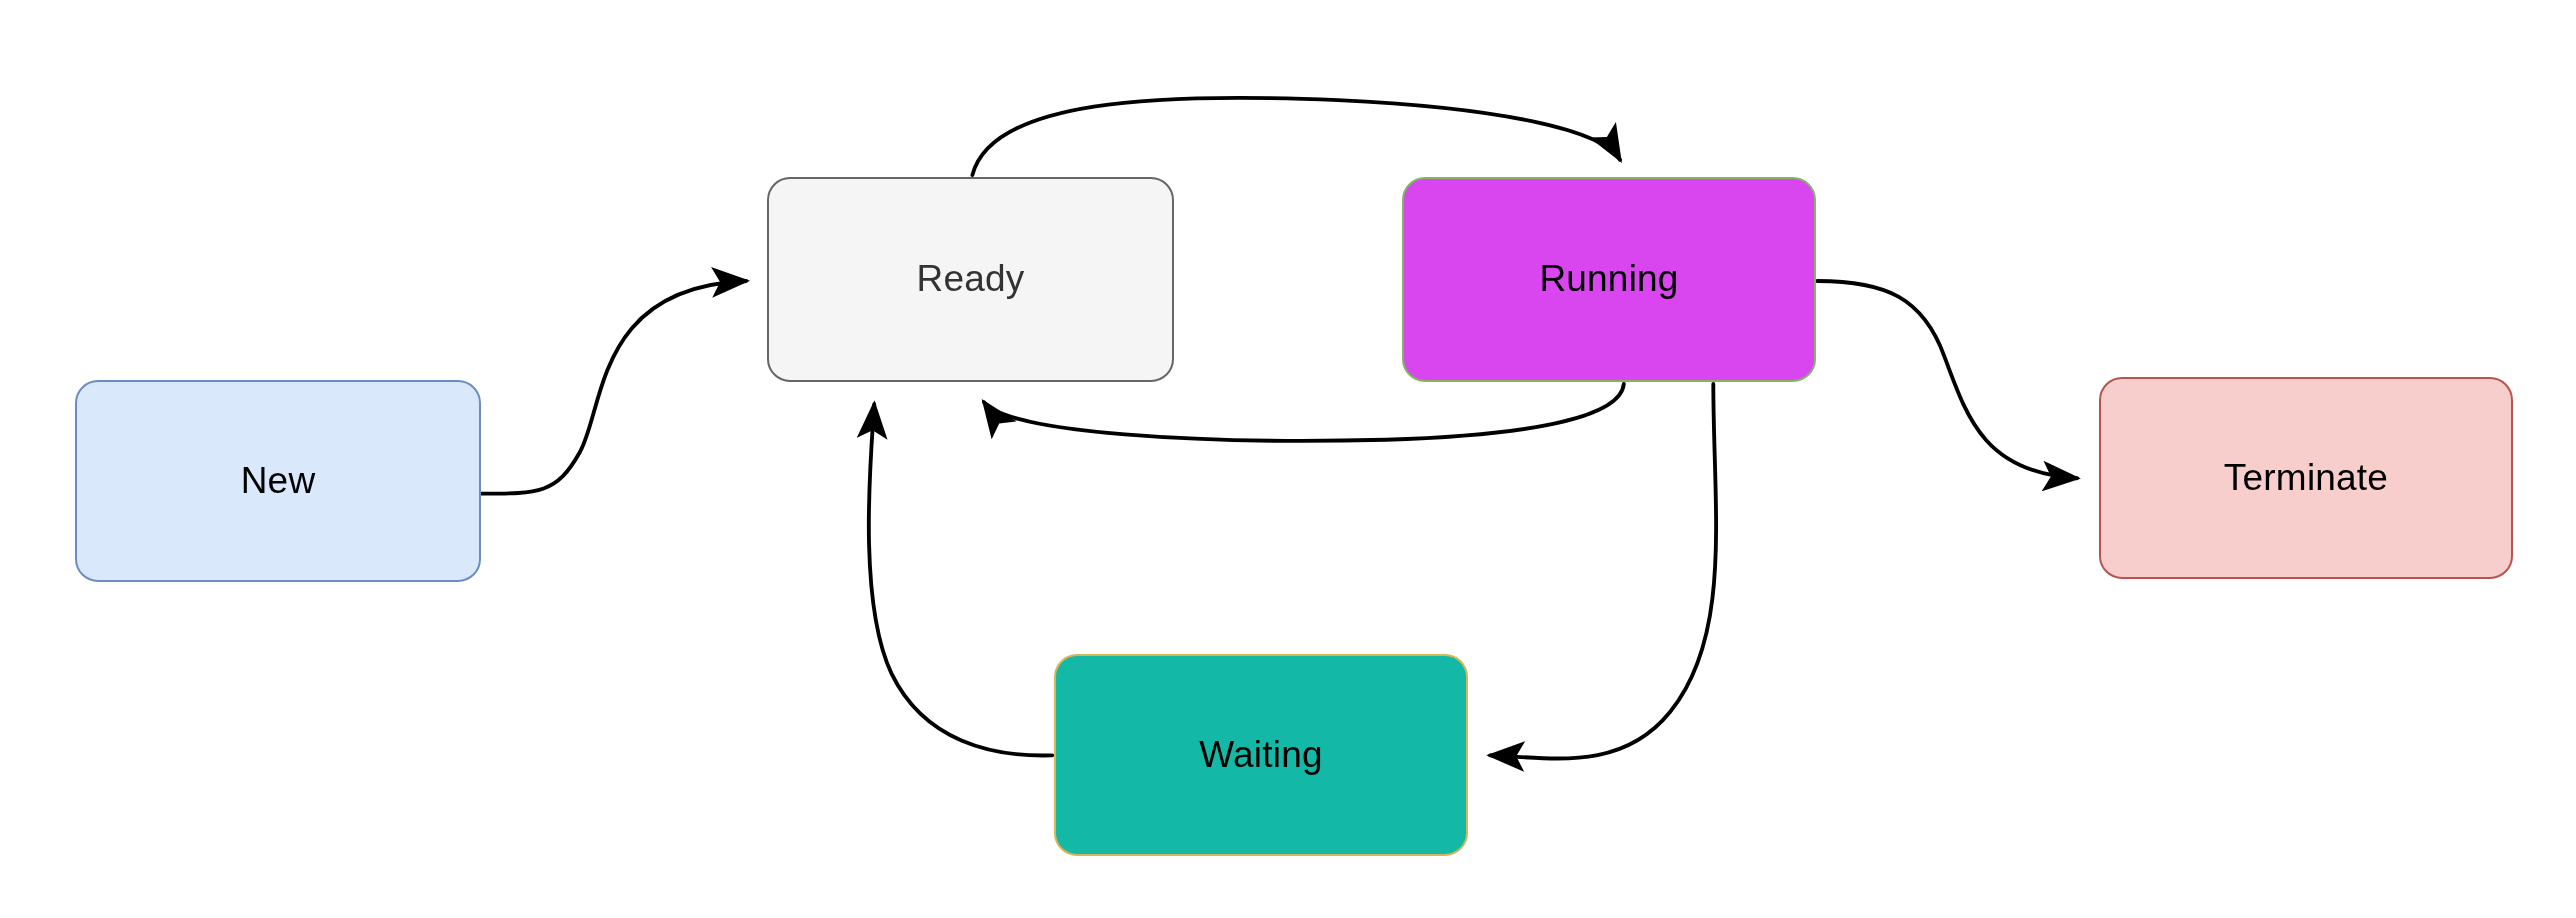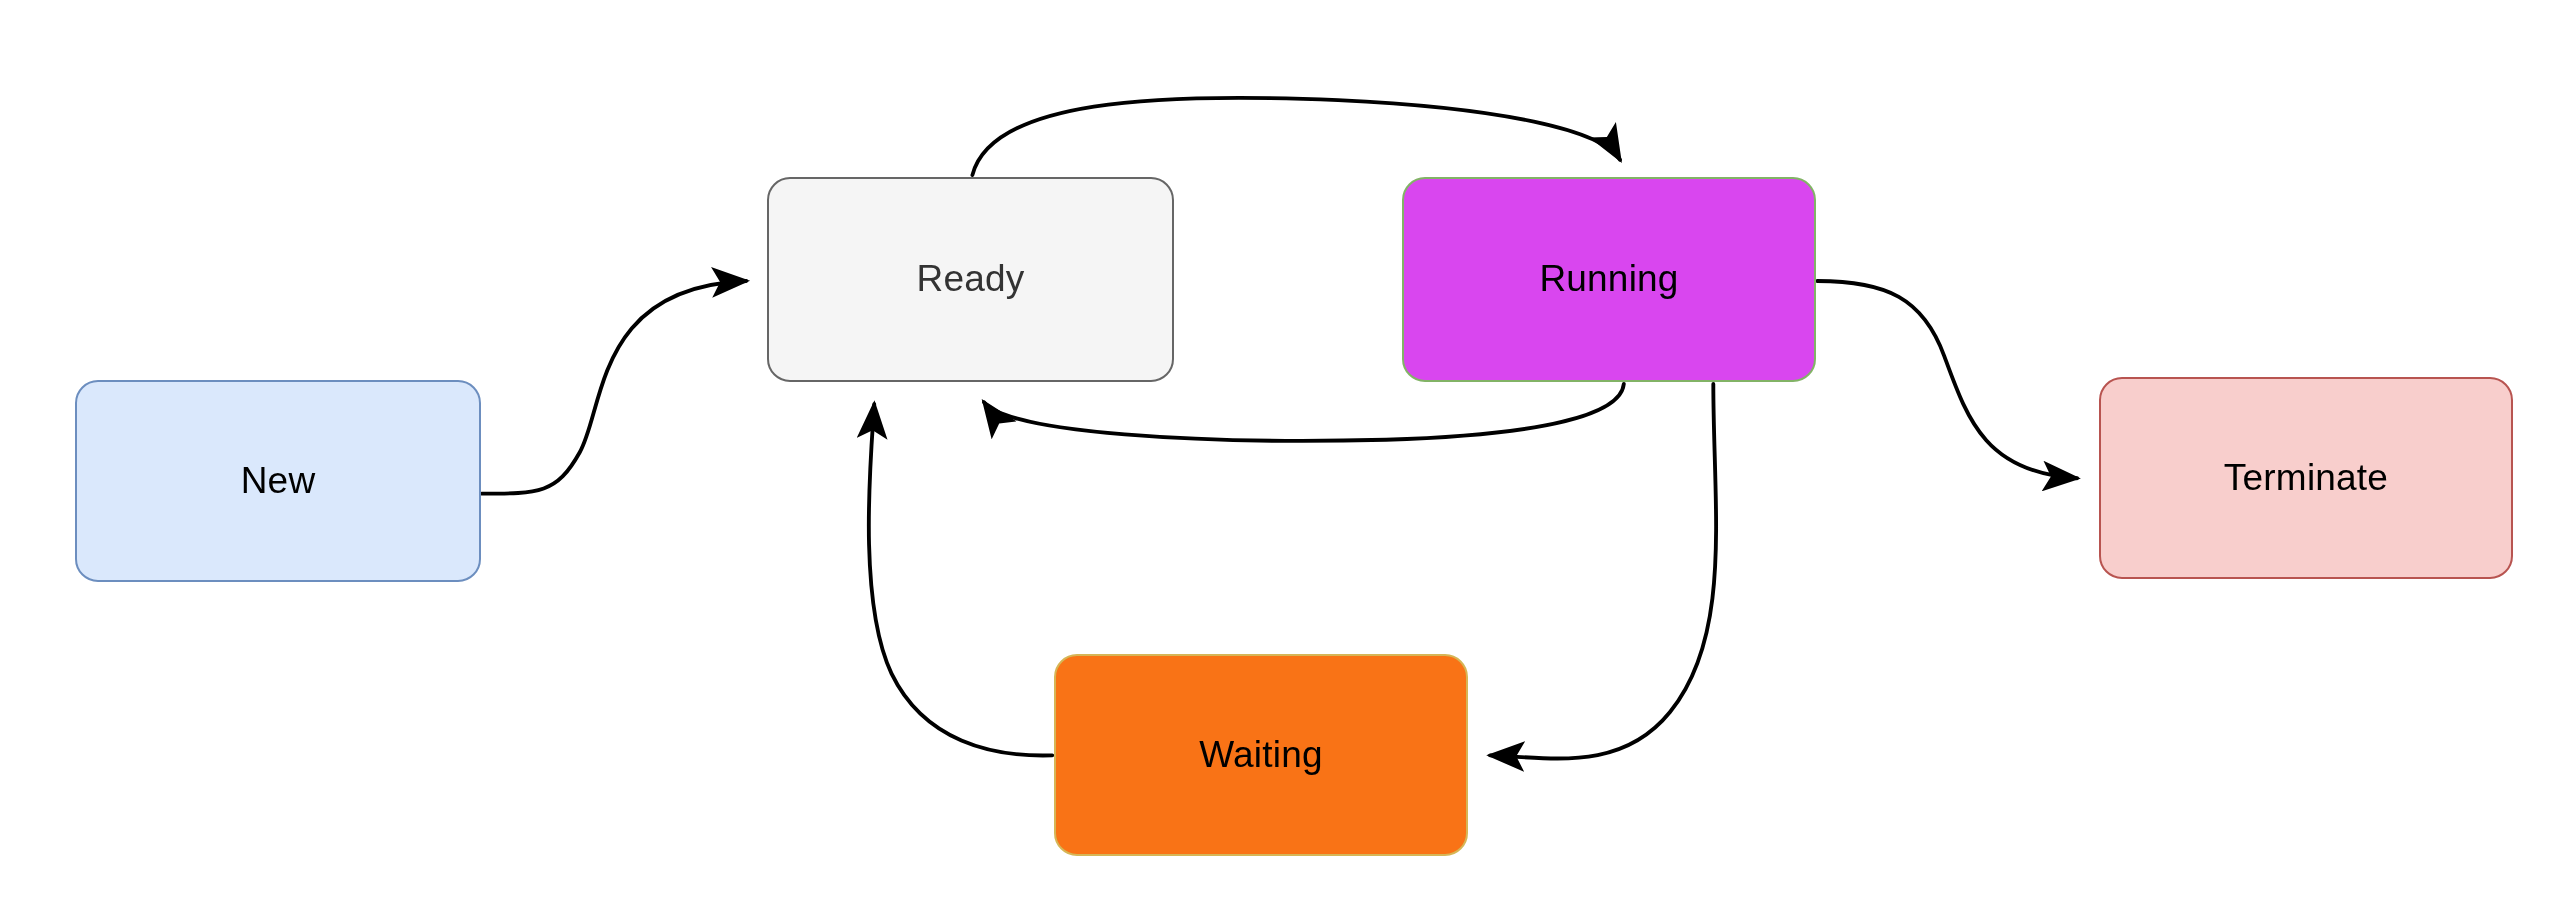--- a/index.html
+++ b/index.html
@@ -86,7 +86,7 @@
     <span class="node-label" style="color: rgb(0, 0, 0);">Terminate</span>
   </div>
 
-  <div class="node" style="left: 1054px; top: 654px; width: 414px; height: 202px; background: #f97316; border-color: rgb(214, 182, 86);">
+  <div class="node" style="left: 1054px; top: 654px; width: 414px; height: 202px; background: #14b8a6; border-color: rgb(214, 182, 86);">
     <span class="node-label" style="color: rgb(0, 0, 0);">Waiting</span>
   </div>
 

